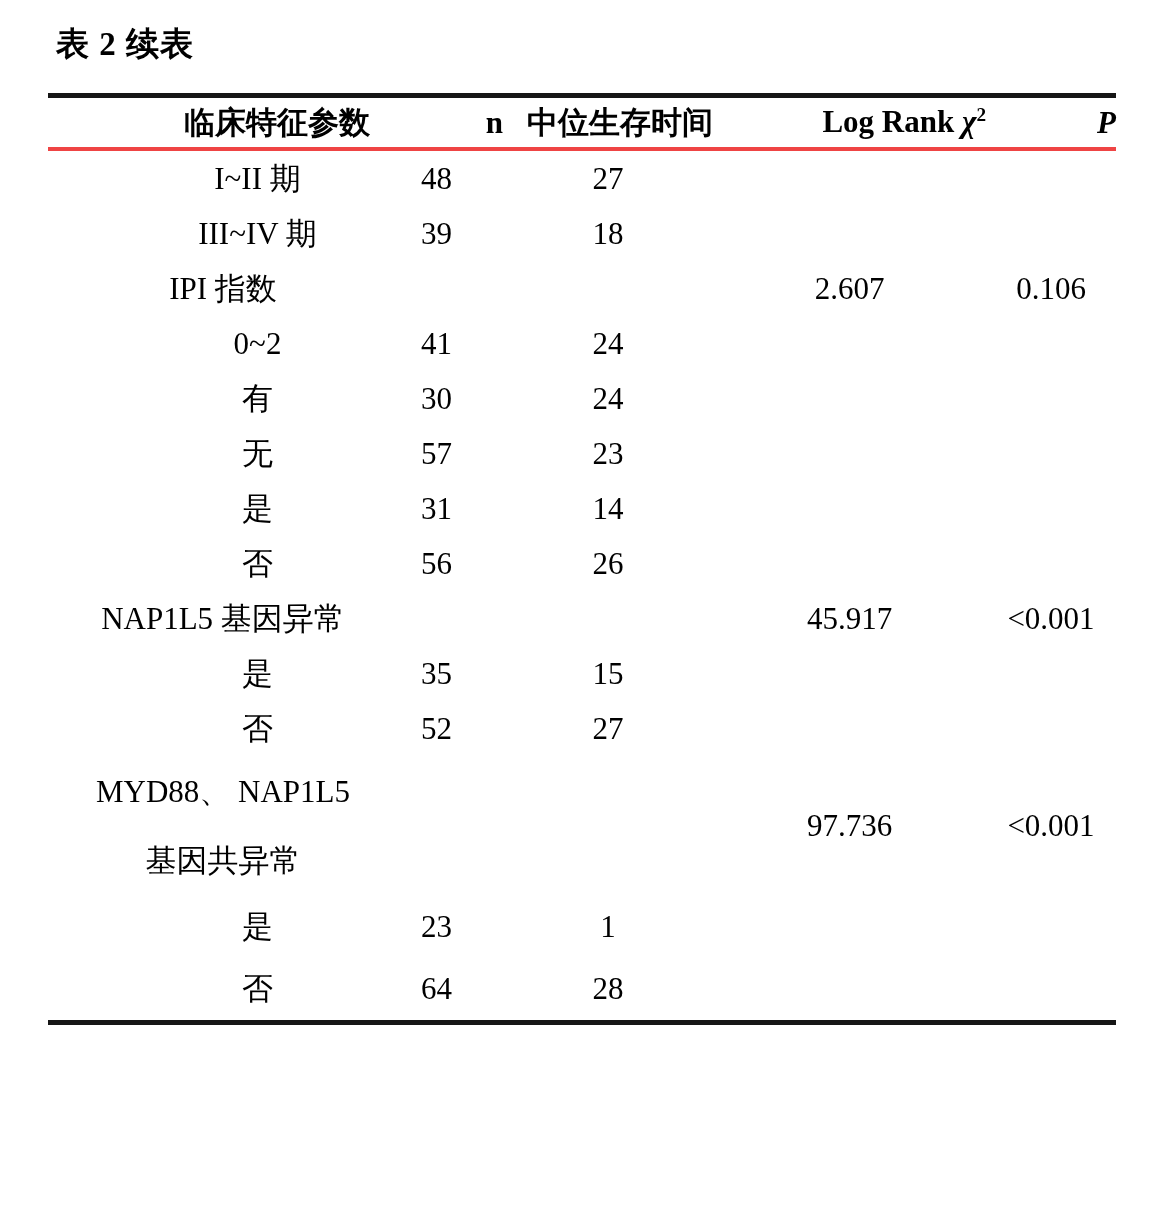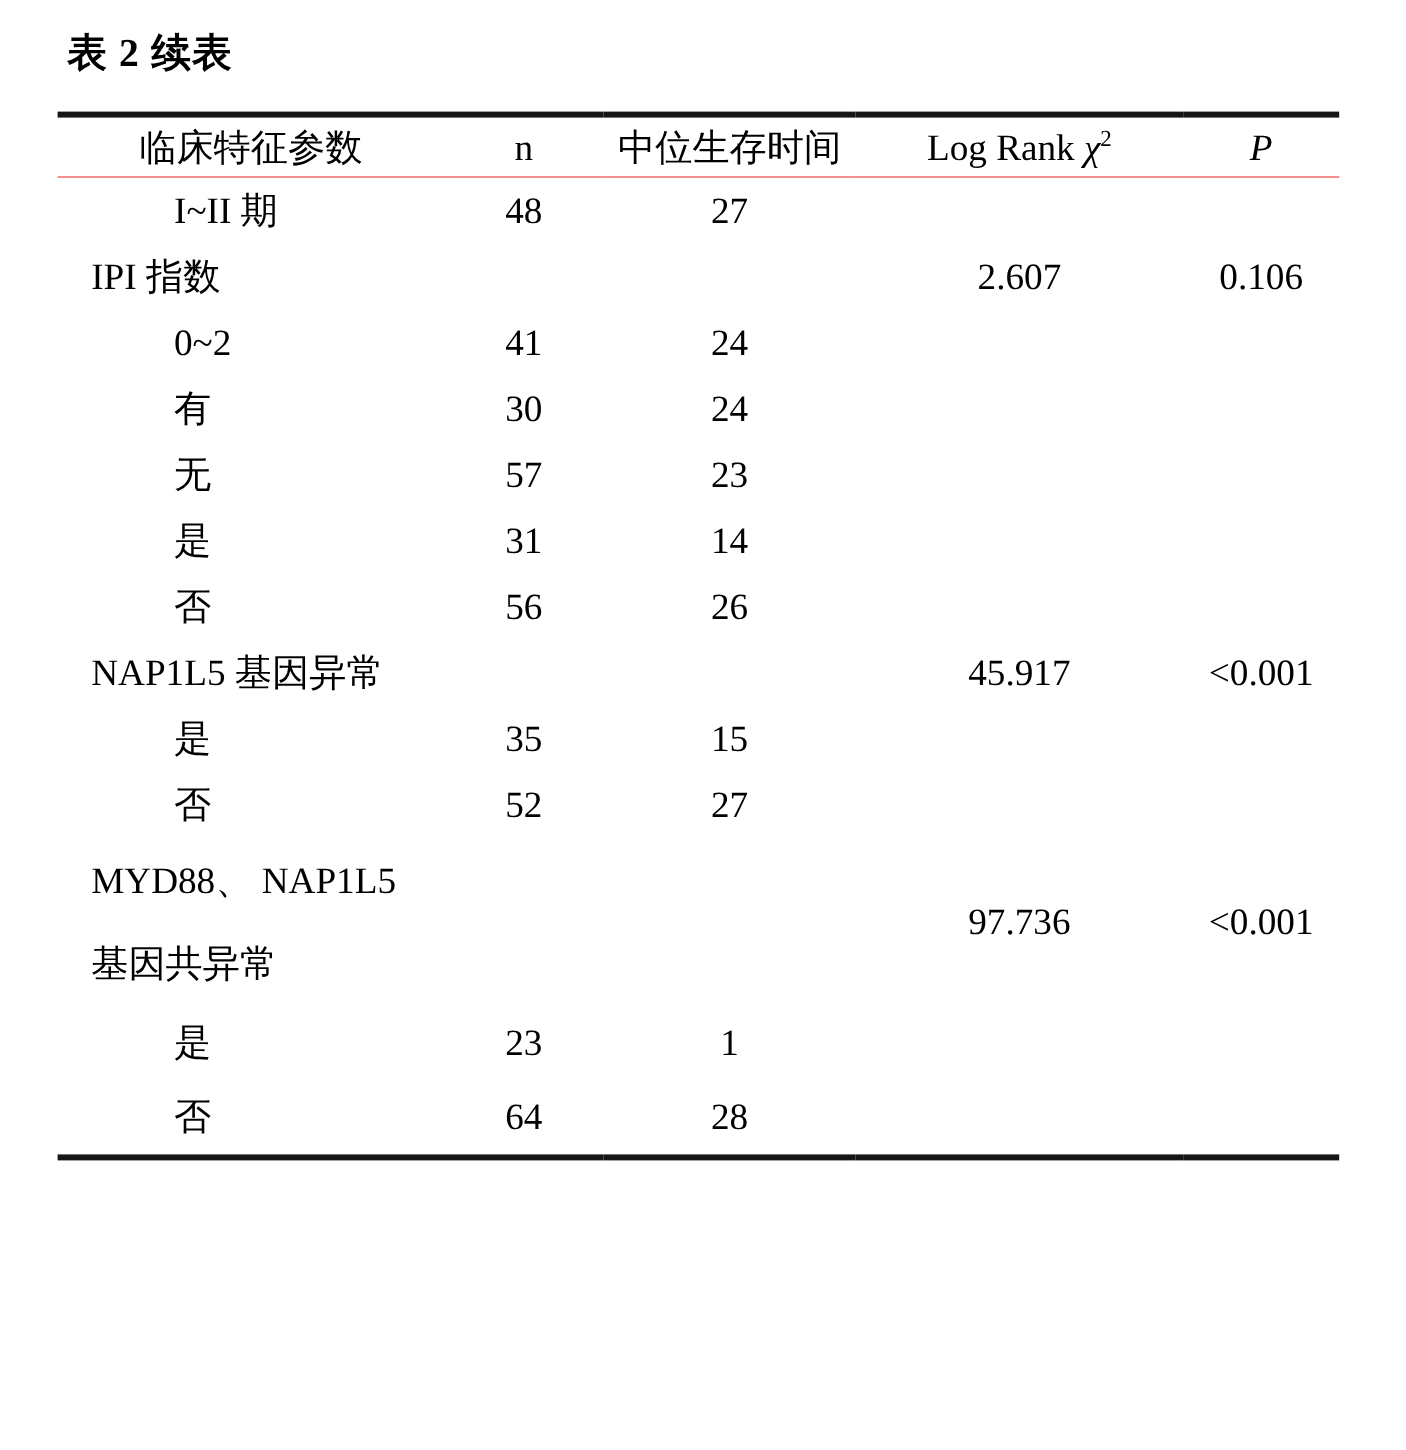--- a/index.html
+++ b/index.html
@@ -38,11 +38,11 @@
   col.c4 { width: 273px; }
   col.c5 { width: 130px; }
   thead th {
-    font-weight: 400;
-    text-align: center;
+    font-weight: 700;
+    text-align: right;
     vertical-align: middle;
     height: 49px;
-    border-bottom: 1px solid #ef4444;
+    border-bottom: 4px solid #ef4444;
     padding: 0;
   }
   thead th .chi { font-style: italic; }

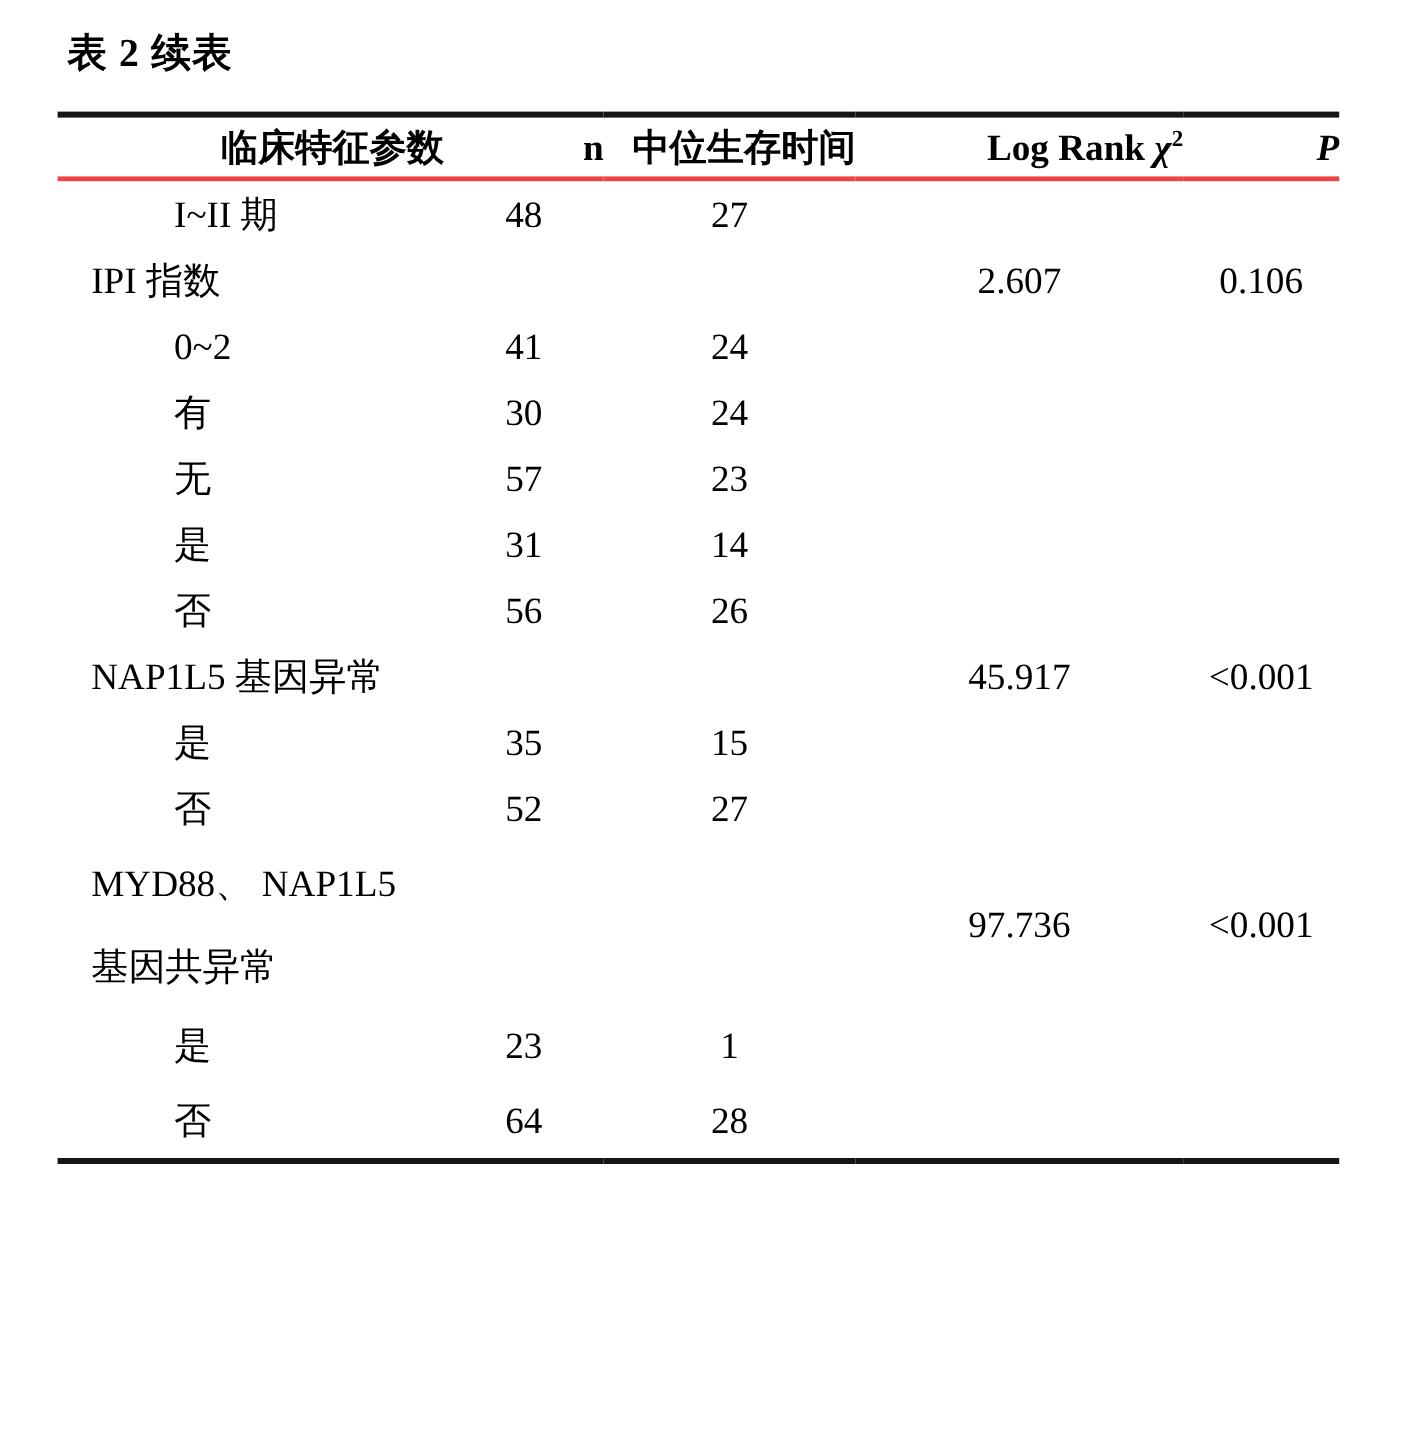--- a/index.html
+++ b/index.html
@@ -53,7 +53,7 @@
     padding: 0;
     vertical-align: middle;
   }
-  td.label { text-align: left; padding-left: 28px; }
+  td.label { text-align: center; padding-left: 28px; }
   td.label.indent { padding-left: 97px; }
   td.num { text-align: center; }
   tr.tall td { height: 132px; }

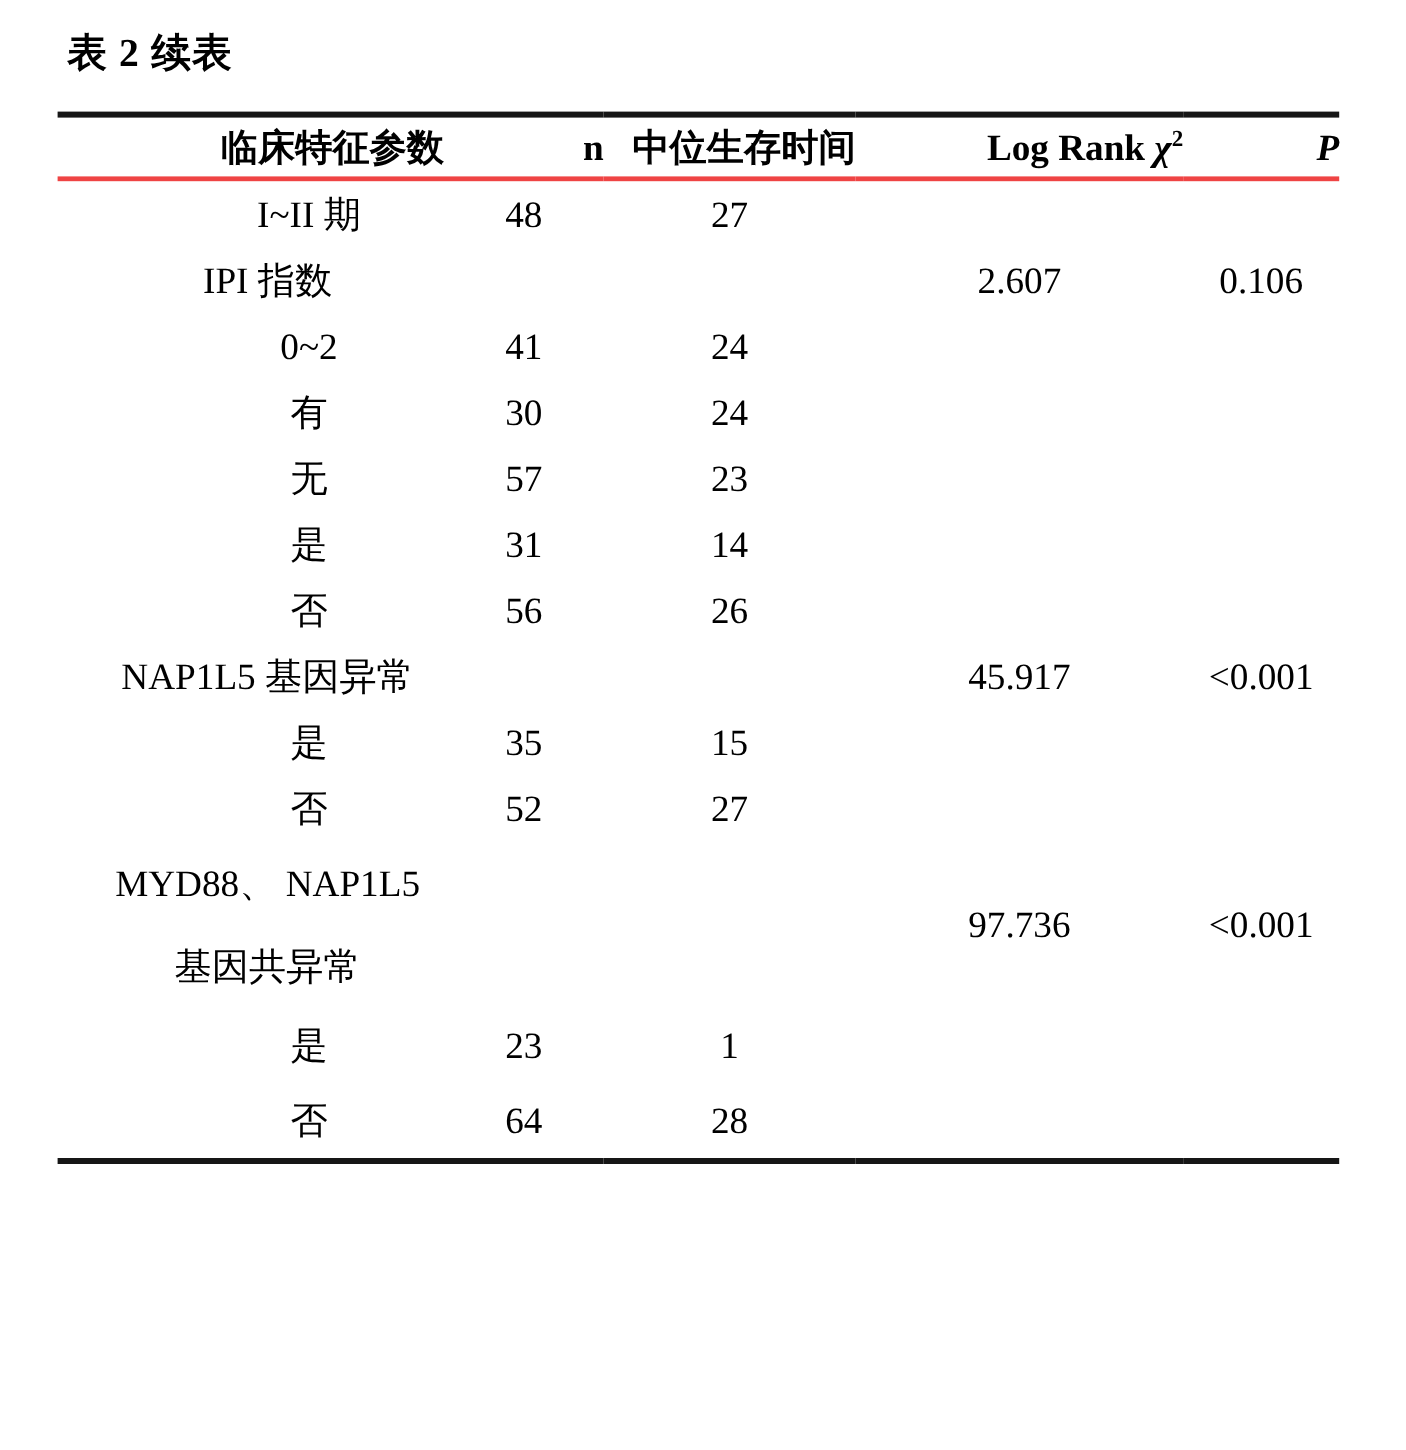--- a/index.html
+++ b/index.html
@@ -94,6 +94,13 @@
           <td class="num"></td>
         </tr>
         <tr>
+          <td class="label indent">III~IV 期</td>
+          <td class="num">39</td>
+          <td class="num">18</td>
+          <td class="num"></td>
+          <td class="num"></td>
+        </tr>
+        <tr>
           <td class="label">IPI 指数</td>
           <td class="num"></td>
           <td class="num"></td>

